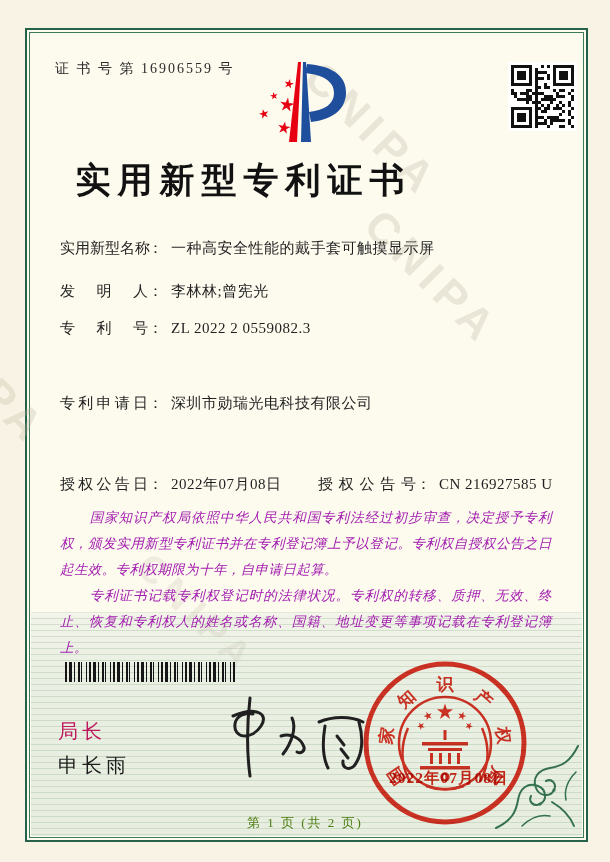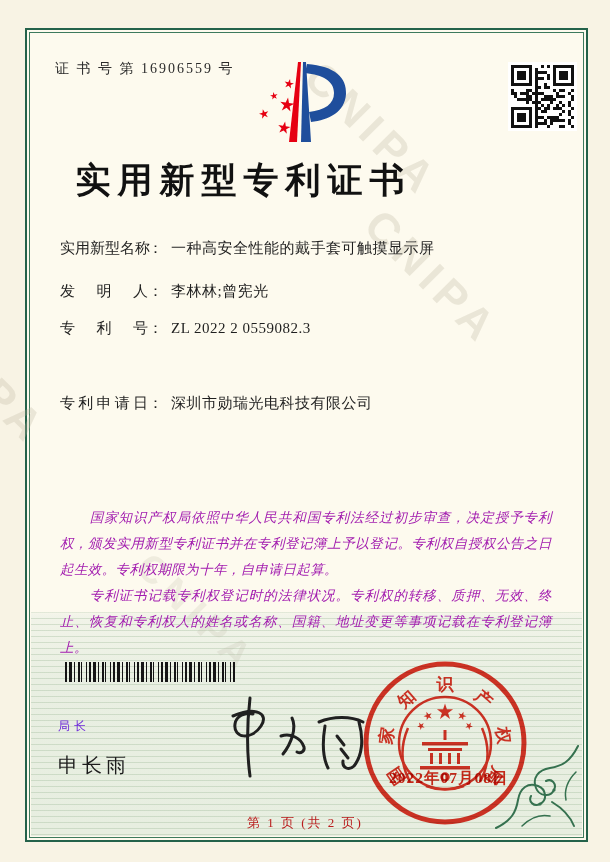--- a/index.html
+++ b/index.html
@@ -304,6 +304,12 @@
   </div>
 
 
+  <div class="frow" style="top:474px">
+    <span class="flabel">授权公告日</span><span class="fcolon">：</span><span class="fvalue">2022年07月08日</span>
+    <span class="second">
+      <span class="flabel w5">授权公告号</span><span class="fcolon">：</span><span class="fvalue">CN 216927585 U</span>
+    </span>
+  </div>
 
   <div class="paras">
     <p>国家知识产权局依照中华人民共和国专利法经过初步审查，决定授予专利权，颁发实用新型专利证书并在专利登记簿上予以登记。专利权自授权公告之日起生效。专利权期限为十年，自申请日起算。</p>

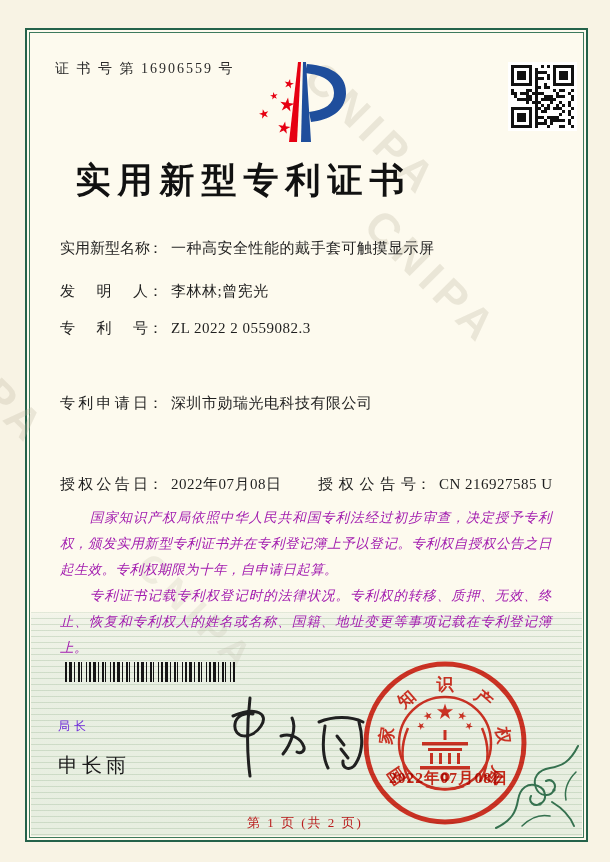--- a/index.html
+++ b/index.html
@@ -93,7 +93,7 @@
   }
 
   
-  .sig-title{position:absolute;left:58px;top:718px;font-size:12px;letter-spacing:4px;color:#6d28d9;font-family:"Liberation Sans","DejaVu Sans",sans-serif;}
+  .sig-title{position:absolute;left:58px;top:718px;font-size:20px;letter-spacing:4px;color:#be185d;font-family:"Liberation Sans","DejaVu Sans",sans-serif;}
   .sig-name{position:absolute;left:58px;top:752px;font-size:20px;letter-spacing:4px;color:#1c1c1c;font-family:"Liberation Sans","DejaVu Sans",sans-serif;}
   .sig-hand{position:absolute;left:195px;top:686px;}
 

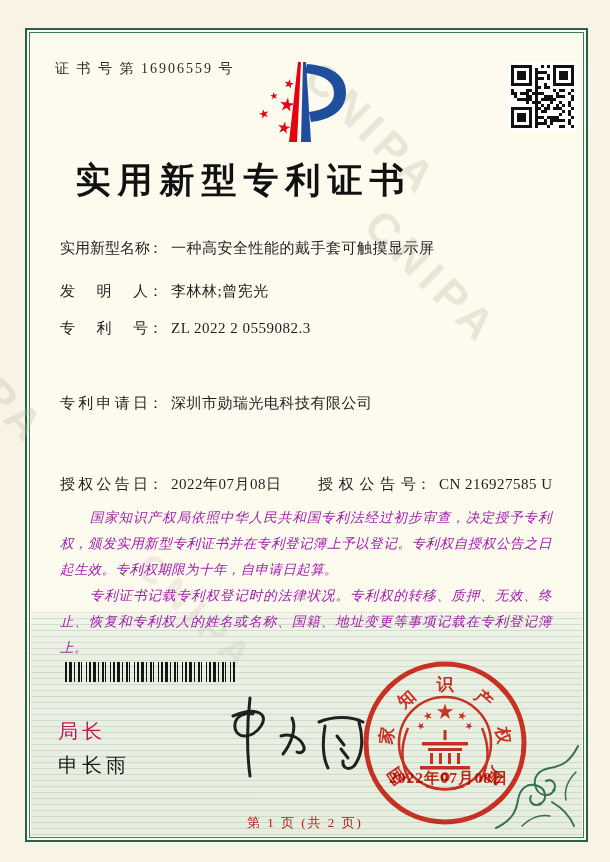--- a/index.html
+++ b/index.html
@@ -108,7 +108,7 @@
   
   .footer{
     position:absolute;left:0;top:814px;width:610px;text-align:center;
-    font-size:13px;letter-spacing:2px;color:#b91c1c;
+    font-size:13px;letter-spacing:2px;color:#4d7c0f;
   }
 
   .flourish{position:absolute;left:492px;top:742px;}

